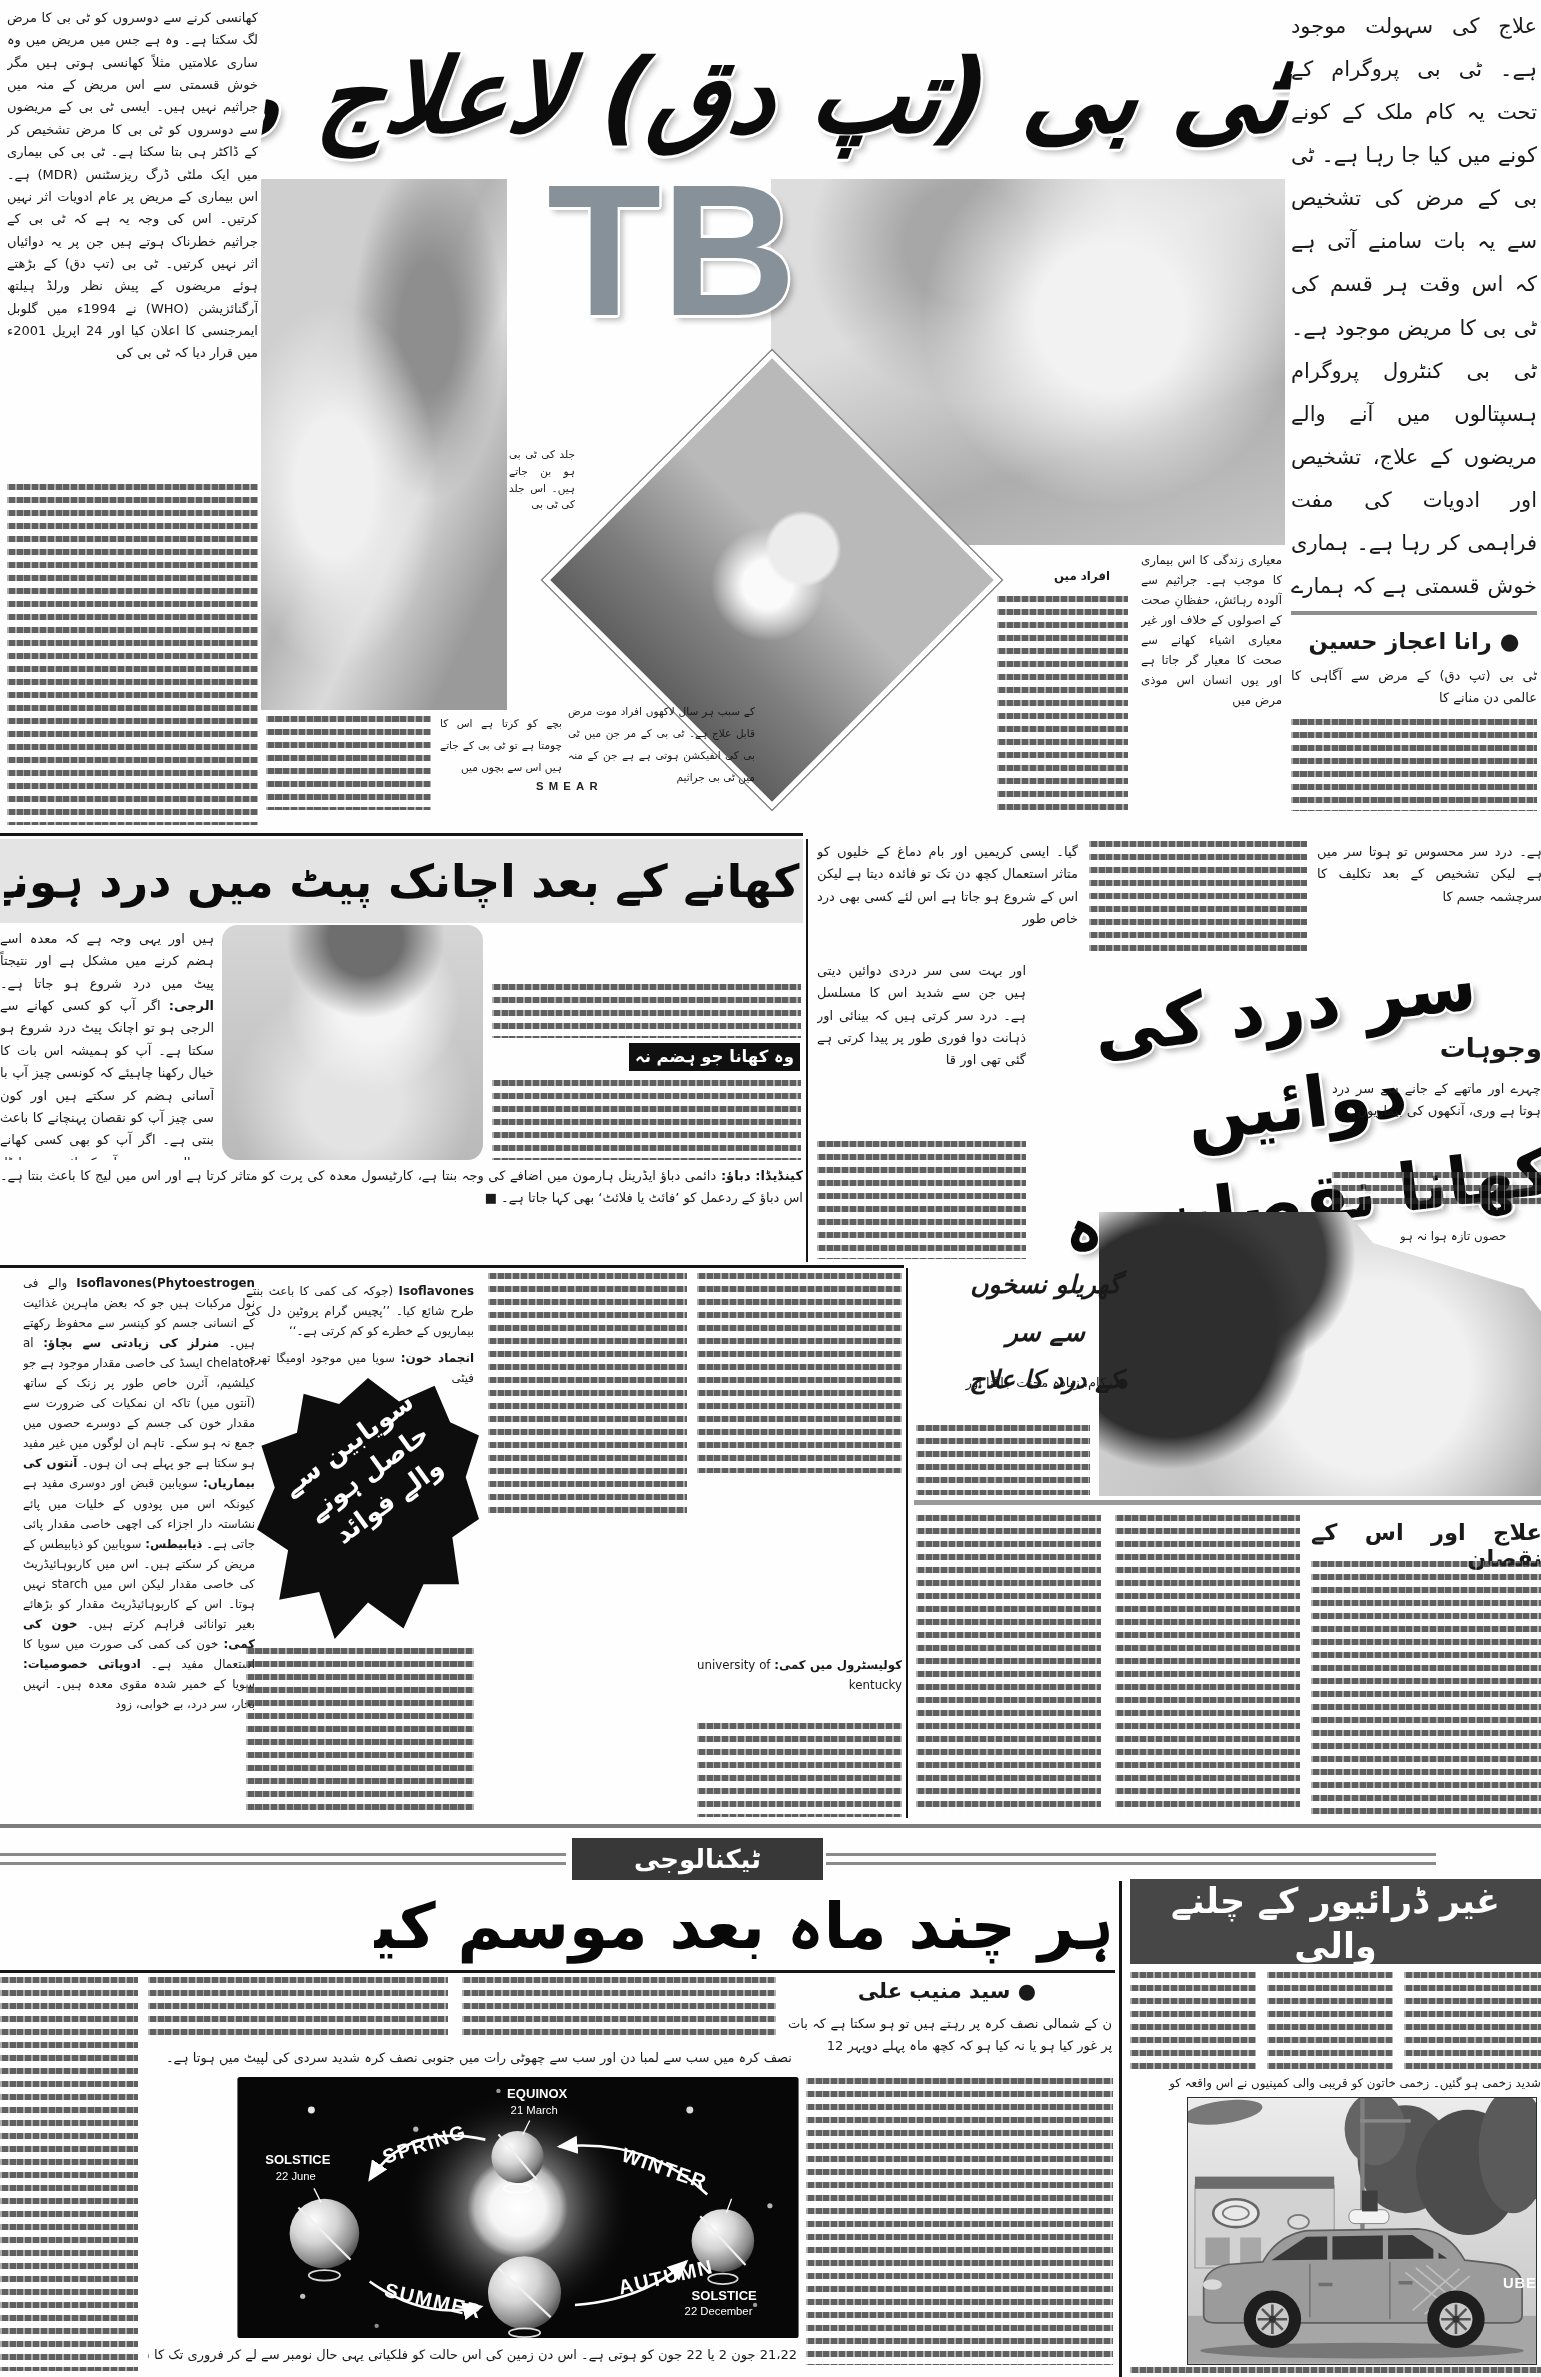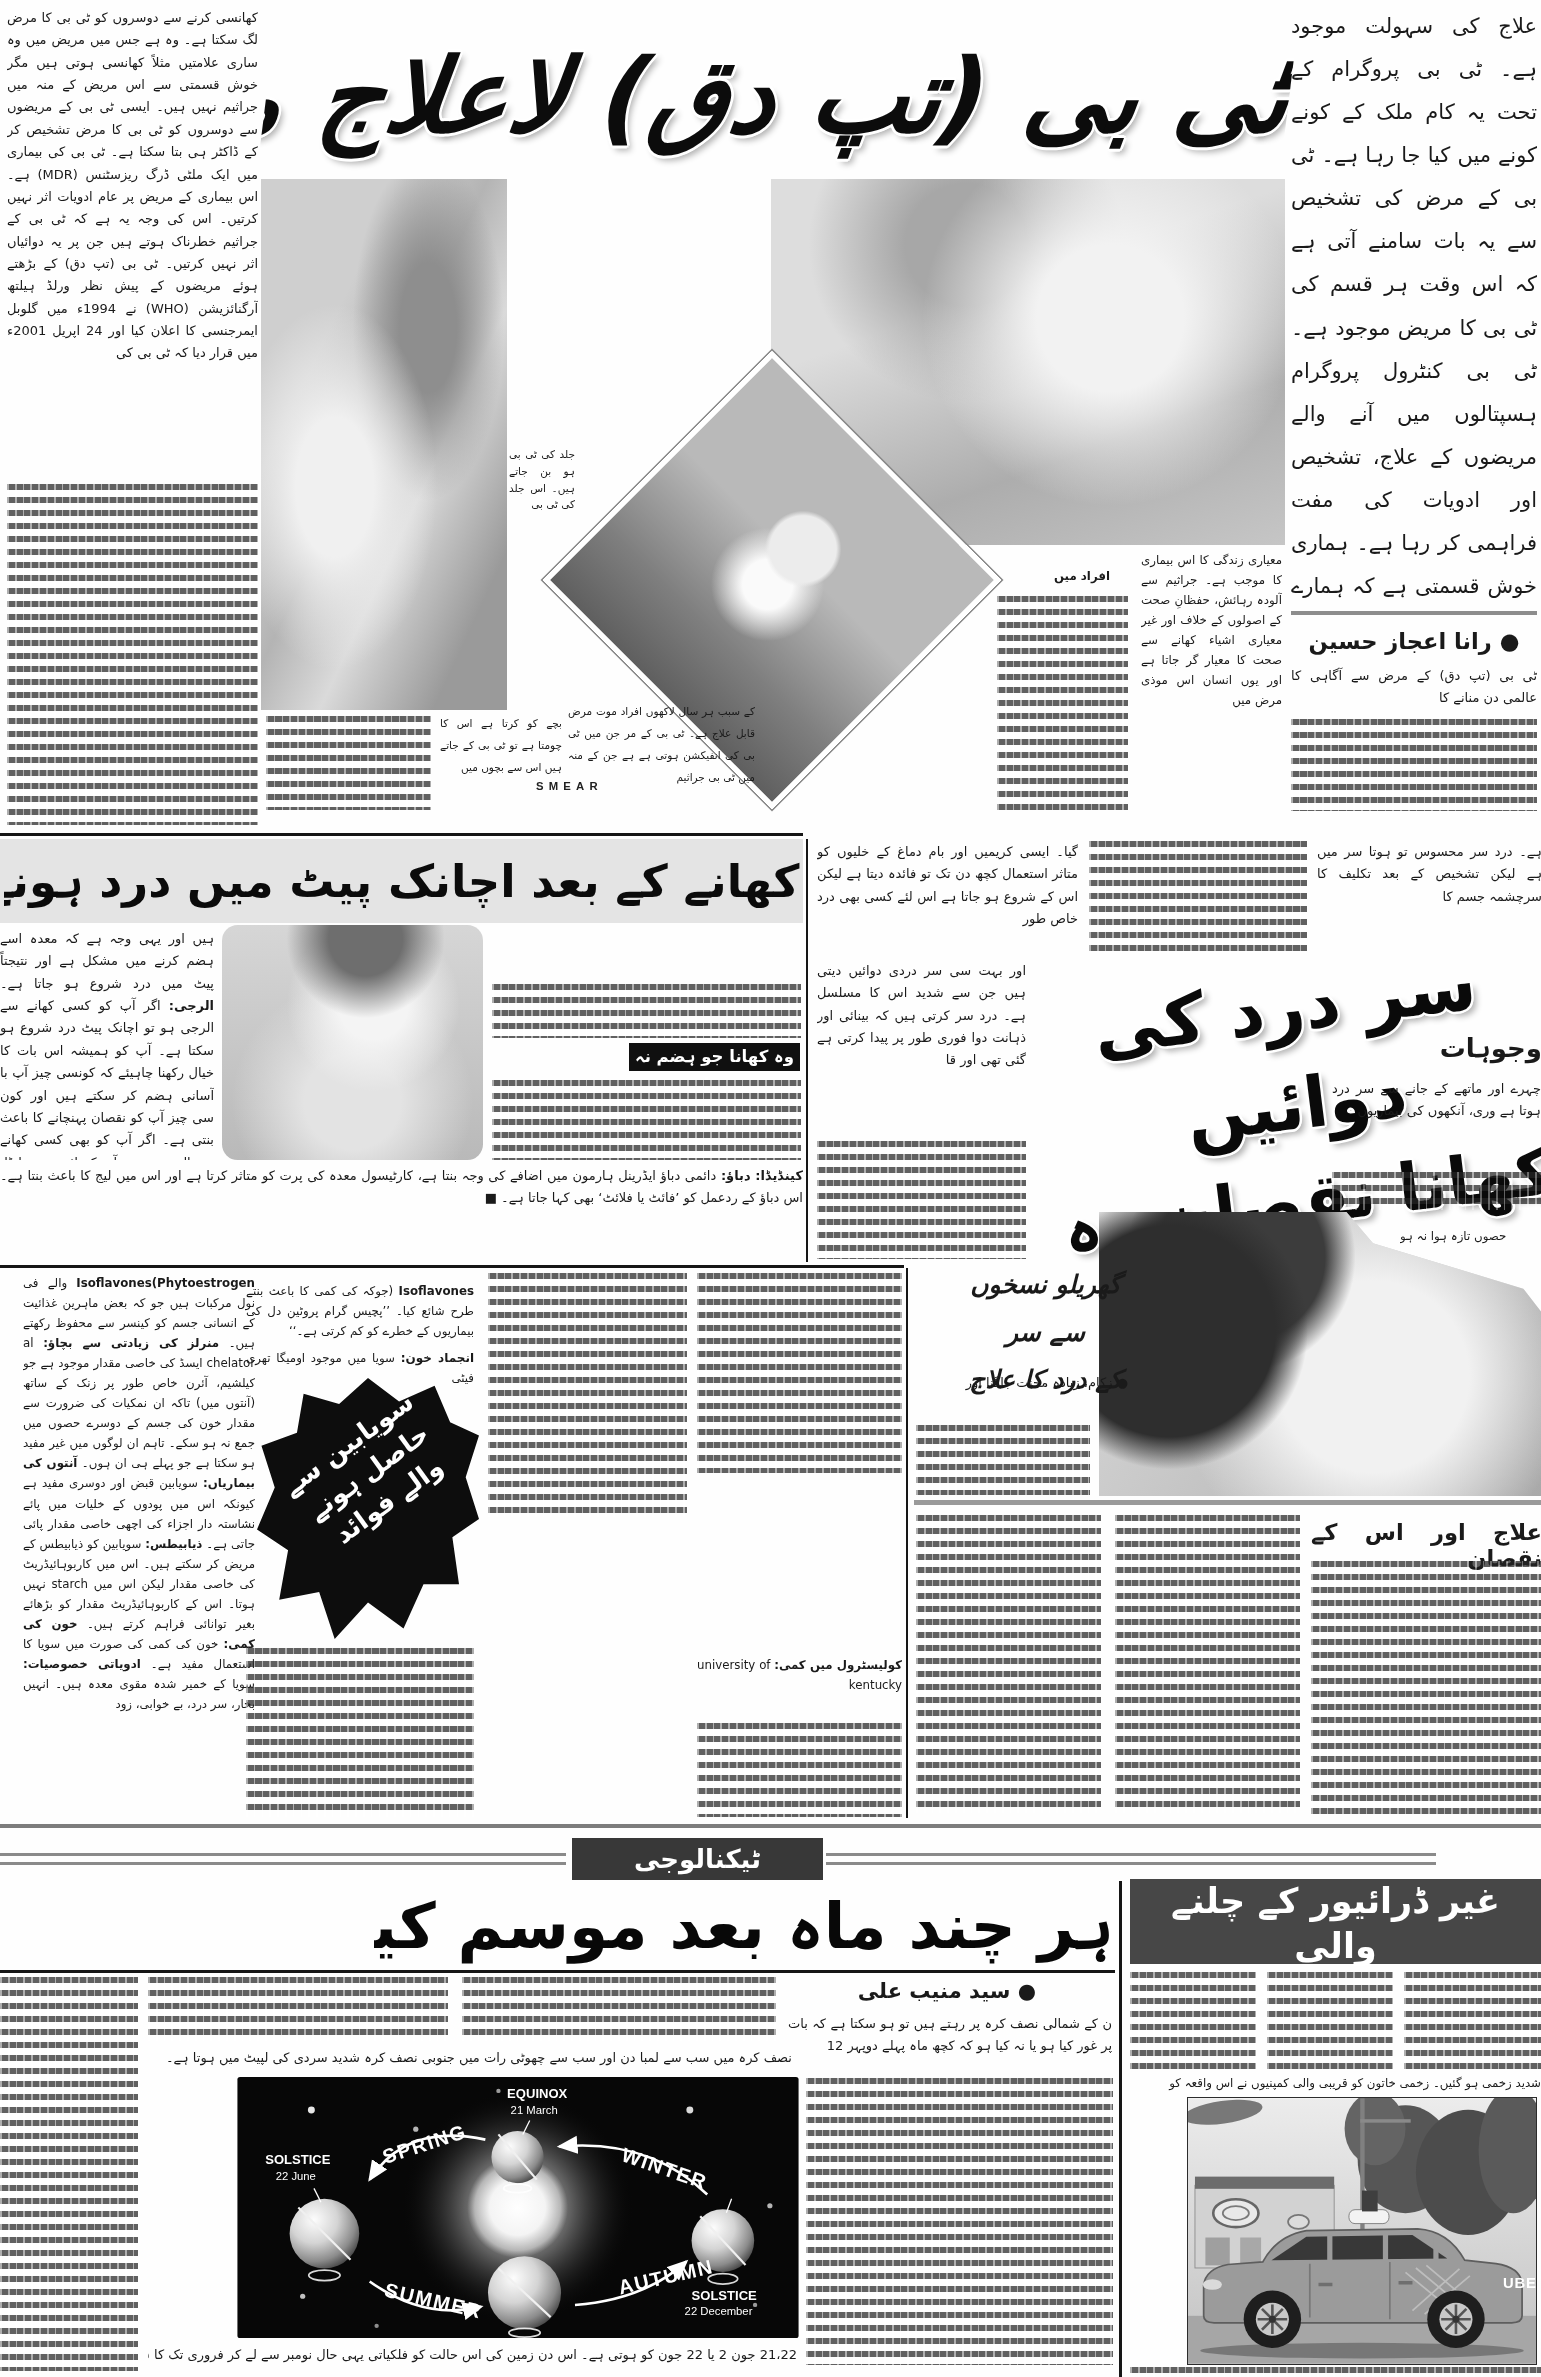--- a/index.html
+++ b/index.html
@@ -50,6 +50,8 @@
                          radial-gradient(circle at 38% 18%, #a7a7a7 0 14%, transparent 36%),
                          linear-gradient(160deg,#dddddd 0 35%,#adadad 70%,#c6c6c6);"></div>
 
+  <div class="abs ow" style="left:547px;top:146px;width:261px;height:226px;font-family:'Liberation Sans',sans-serif;
+              font-weight:800;font-size:187px;line-height:209px;color:#86919a;">TB</div>
 
   <div class="abs" style="left:610px;top:418px;width:314px;height:314px;transform:rotate(45deg);
               border:5.2px solid #fff;box-shadow:0 0 0 1.7px #8a8a8a;overflow:hidden;

